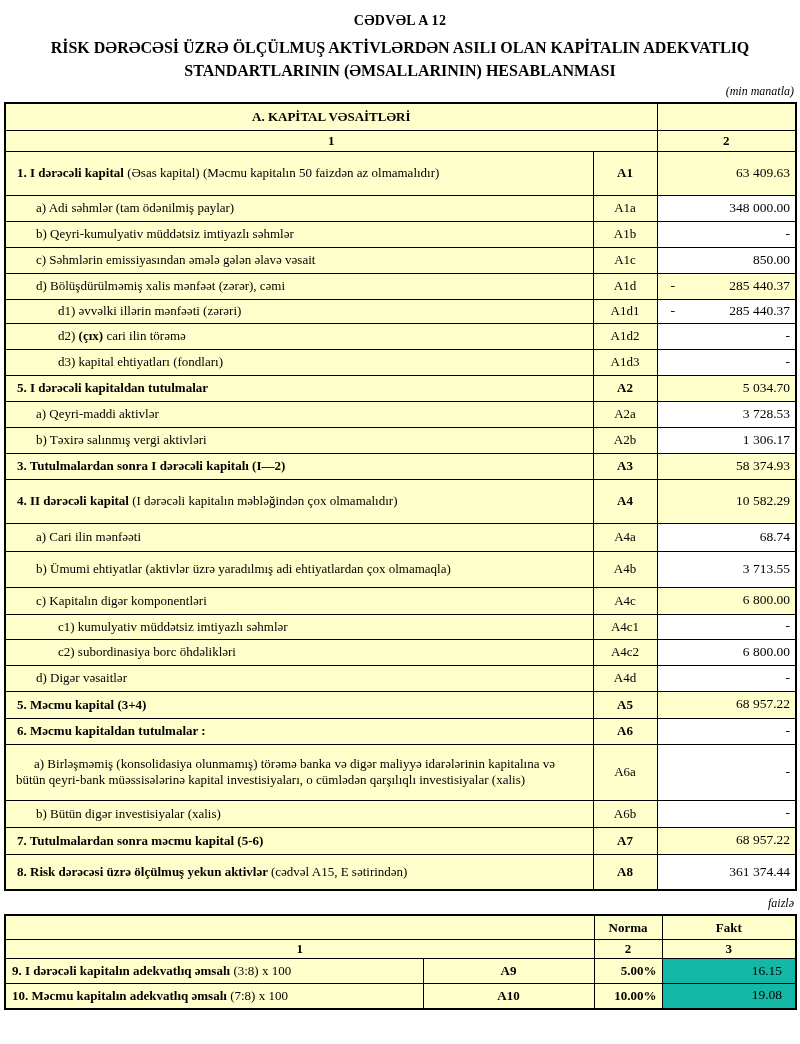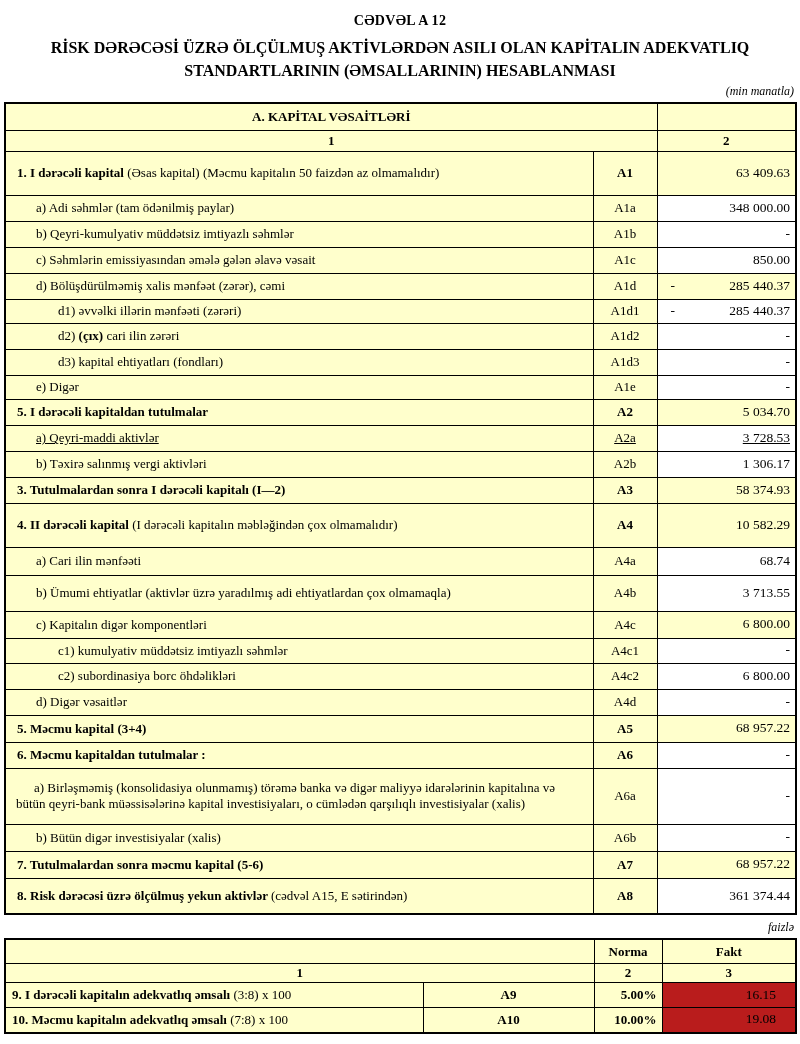--- a/index.html
+++ b/index.html
@@ -113,7 +113,7 @@
           </td>
         </tr>
         <tr style="height: 26px;">
-          <td class="lab i2"><span>d2) </span><span class="b">(çıx)</span><span> cari ilin zərəri</span></td>
+          <td class="lab i2"><span>d2) </span><span class="b">(çıx)</span><span> cari ilin törəmə</span></td>
           <td class="code">A1d2</td>
           <td class="val white"><span>-</span></td>
         </tr>

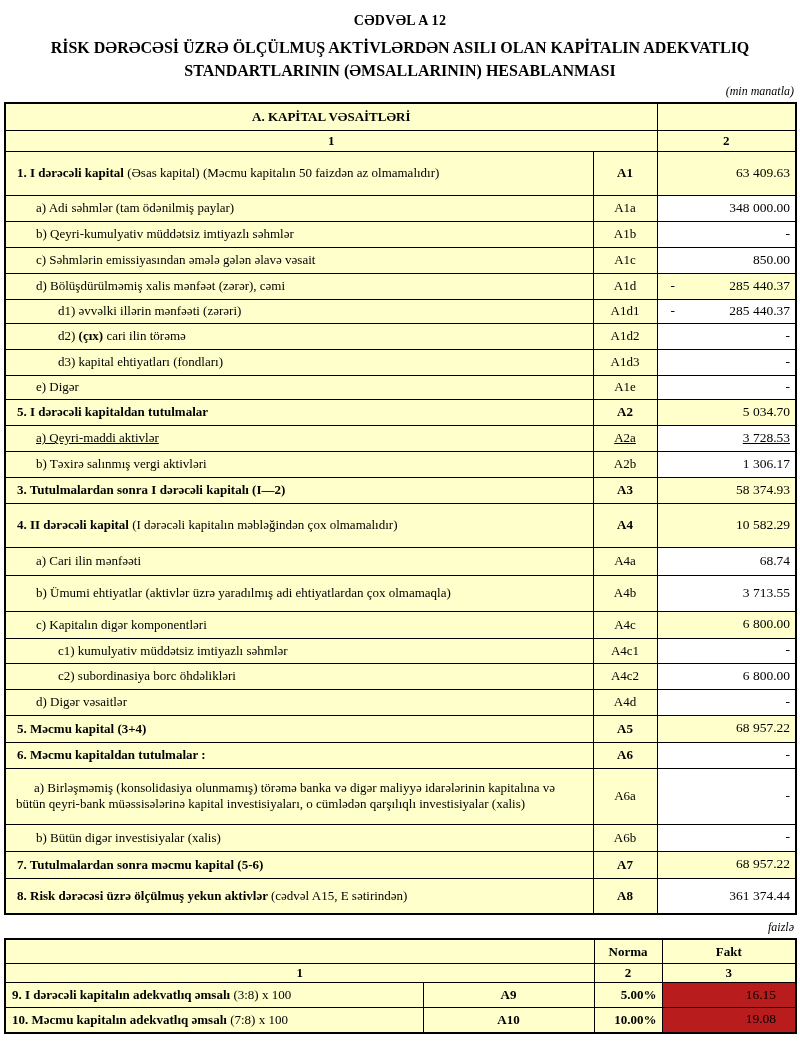--- a/index.html
+++ b/index.html
@@ -122,11 +122,6 @@
           <td class="code">A1d3</td>
           <td class="val white"><span>-</span></td>
         </tr>
-        <tr style="height: 24px;">
-          <td class="lab i1"><span>e) Digər</span></td>
-          <td class="code">A1e</td>
-          <td class="val white"><span>-</span></td>
-        </tr>
         <tr style="height: 26px;">
           <td class="lab i0"><span class="b">5. I dərəcəli kapitaldan  tutulmalar</span></td>
           <td class="code b">A2</td>

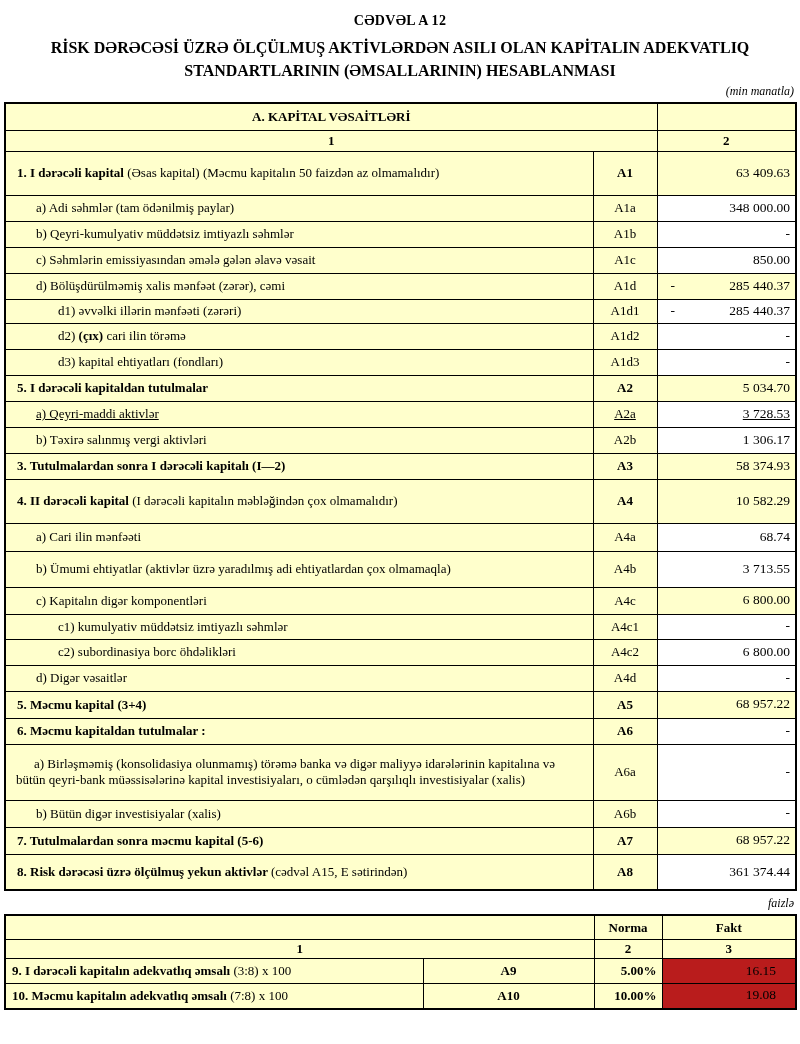--- a/index.html
+++ b/index.html
@@ -127,7 +127,7 @@
           <td class="code b">A2</td>
           <td class="val"><span>5 034.70</span></td>
         </tr>
-        <tr style="height: 26px; text-decoration: underline;">
+        <tr style="height: 26px;">
           <td class="lab i1"><span>a) Qeyri-maddi aktivlər</span></td>
           <td class="code">A2a</td>
           <td class="val white"><span>3 728.53</span></td>

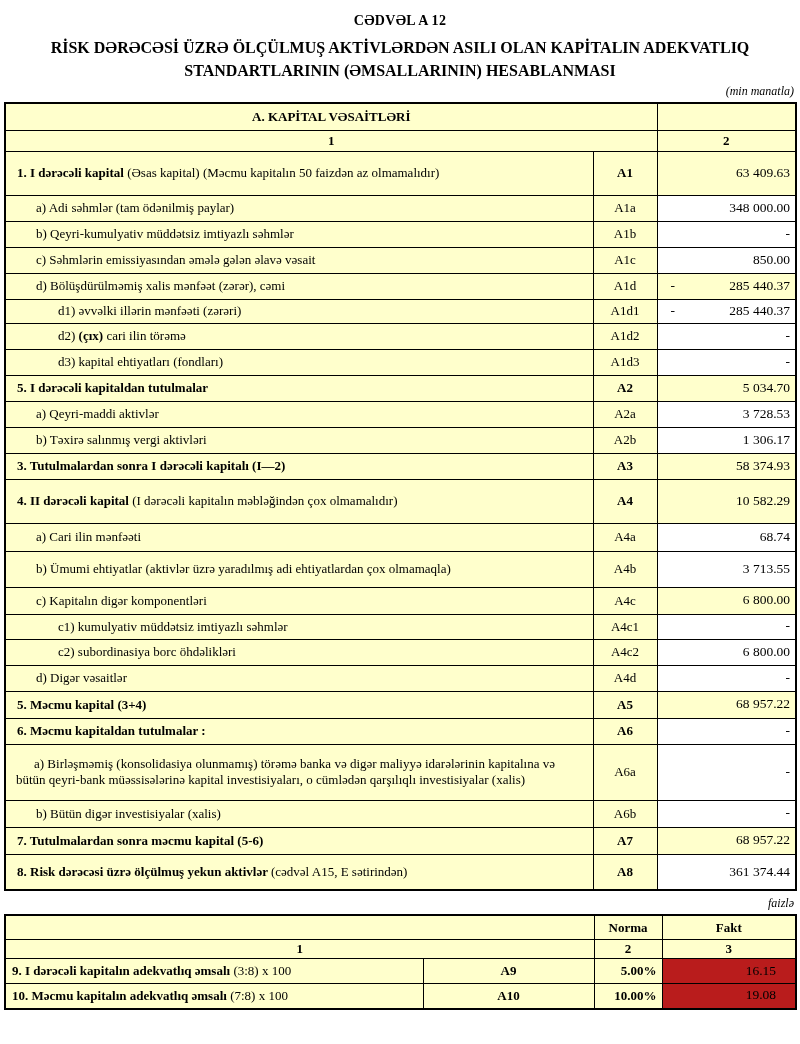--- a/index.html
+++ b/index.html
@@ -39,7 +39,7 @@
   .rh1{height:24px;} .rh2{height:19px;} .rrow{height:25px;}
   #ratio-table .lab{padding-left:6px;}
   .normacell{text-align:right;padding-right:5px;font-weight:bold;}
-  .faktcell{text-align:right;padding-right:19px;background:#b91c1c;font-size:13.5px;}
+  .faktcell{text-align:right;padding-right:13px;background:#14b8a6;font-size:13.5px;}
 </style>
 </head>
 <body>

